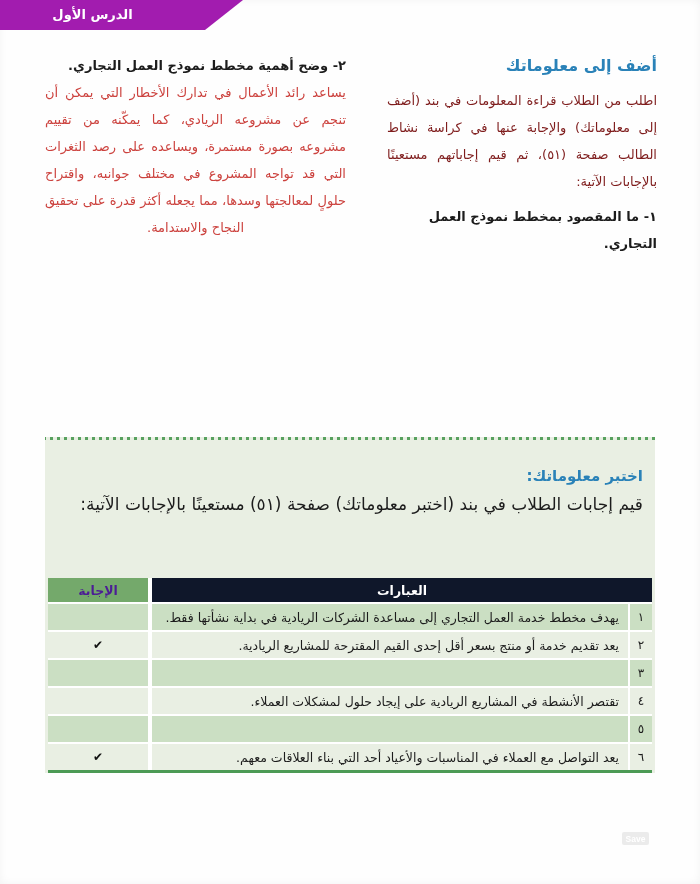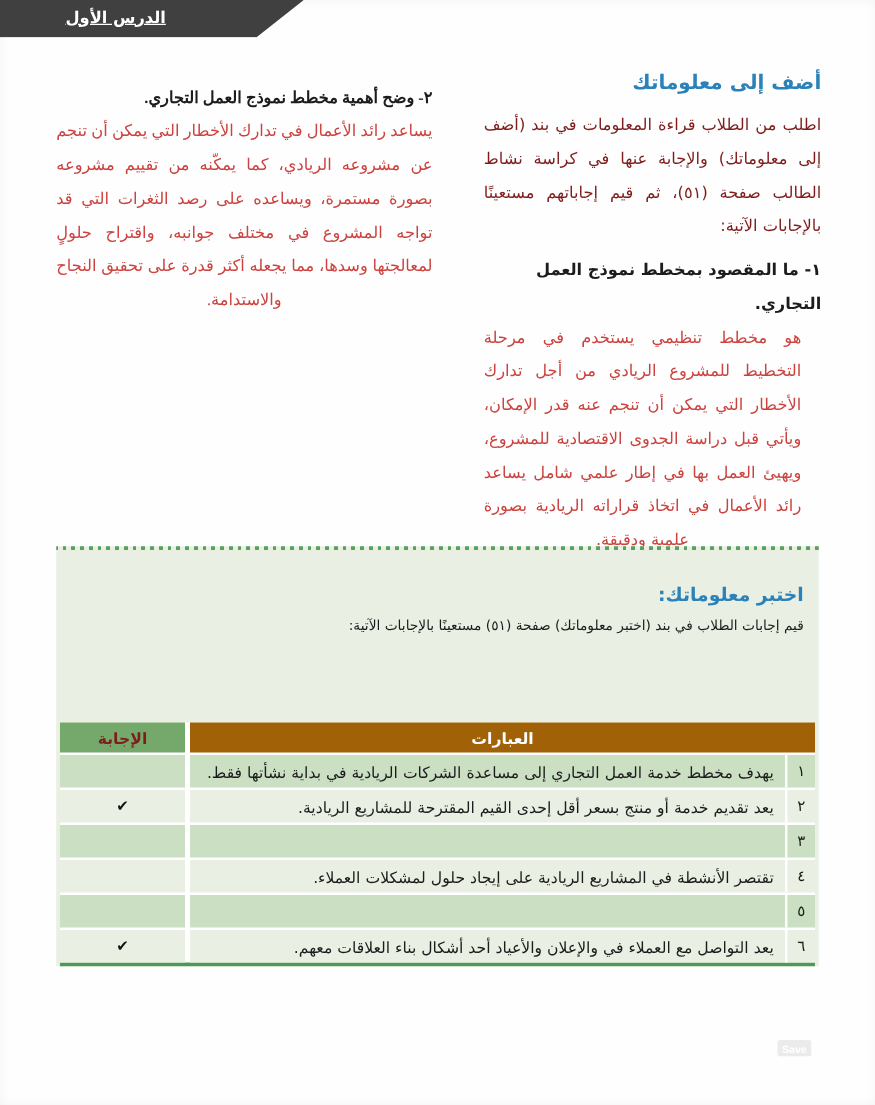--- a/index.html
+++ b/index.html
@@ -17,13 +17,12 @@
   .lesson-tab {
     position:absolute; top:0; left:0;
     width:243px; height:30px;
-    background:#404040;
+    background:#a21caf;
     clip-path:polygon(0 0, 100% 0, calc(100% - 38px) 100%, 0 100%);
     display:flex; align-items:center; justify-content:center;
     padding-right:58px; padding-bottom:2px;
     color:#ffffff; font-size:13px; font-weight:bold;
     direction:rtl;
-    text-decoration:underline;
   }
 
   

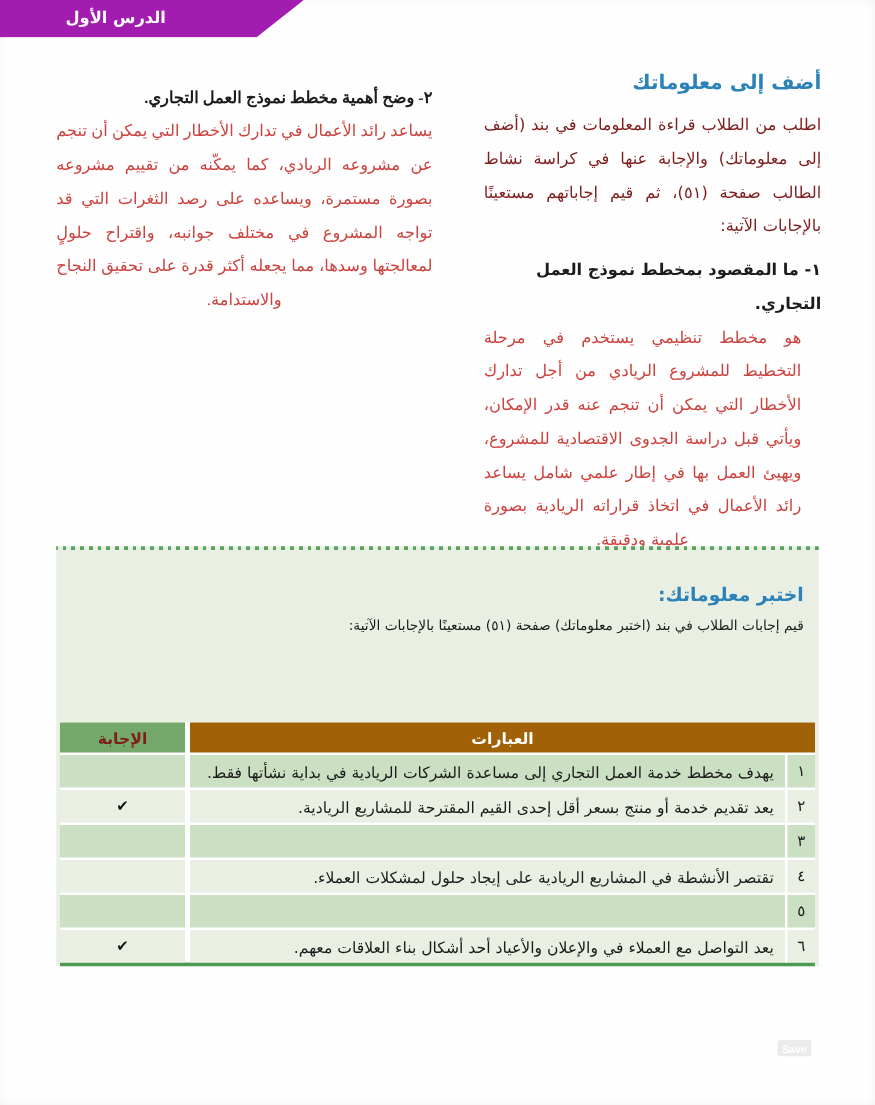--- a/index.html
+++ b/index.html
@@ -28,7 +28,7 @@
   
   .col { position:absolute; direction:rtl; }
   .col-right { top:56px; right:43px; width:270px; }
-  .col-left  { top:64px; left:45px;  width:301px;font-family:Liberation Serif, serif; }
+  .col-left  { top:52px; left:45px;  width:301px; }
 
   .section-heading {
     color:#2a82b8; font-size:16px; font-weight:bold;

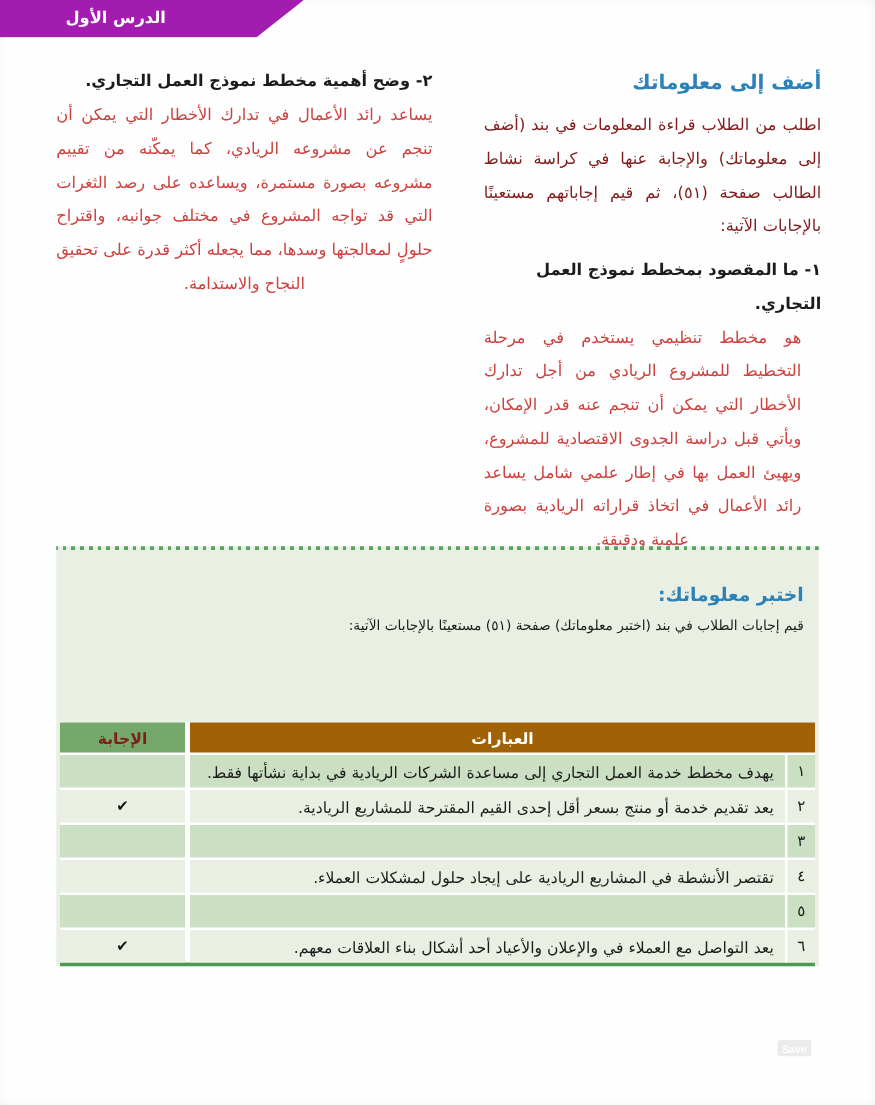--- a/index.html
+++ b/index.html
@@ -113,7 +113,6 @@
   <div class="section-heading">أضف إلى معلوماتك</div>
   <p class="body-text">اطلب من الطلاب قراءة المعلومات في بند (أضف إلى معلوماتك) والإجابة عنها في كراسة نشاط الطالب صفحة (٥١)، ثم قيم إجاباتهم مستعينًا بالإجابات الآتية:</p>
   <p class="q-label">١- ما المقصود بمخطط نموذج العمل التجاري.</p>
-  <p class="red-text indent">هو مخطط تنظيمي يستخدم في مرحلة التخطيط للمشروع الريادي من أجل تدارك الأخطار التي يمكن أن تنجم عنه قدر الإمكان، ويأتي قبل دراسة الجدوى الاقتصادية للمشروع، ويهيئ العمل بها في إطار علمي شامل يساعد رائد الأعمال في اتخاذ قراراته الريادية بصورة علمية ودقيقة.</p>
 </div>
 
 <div class="col col-left">

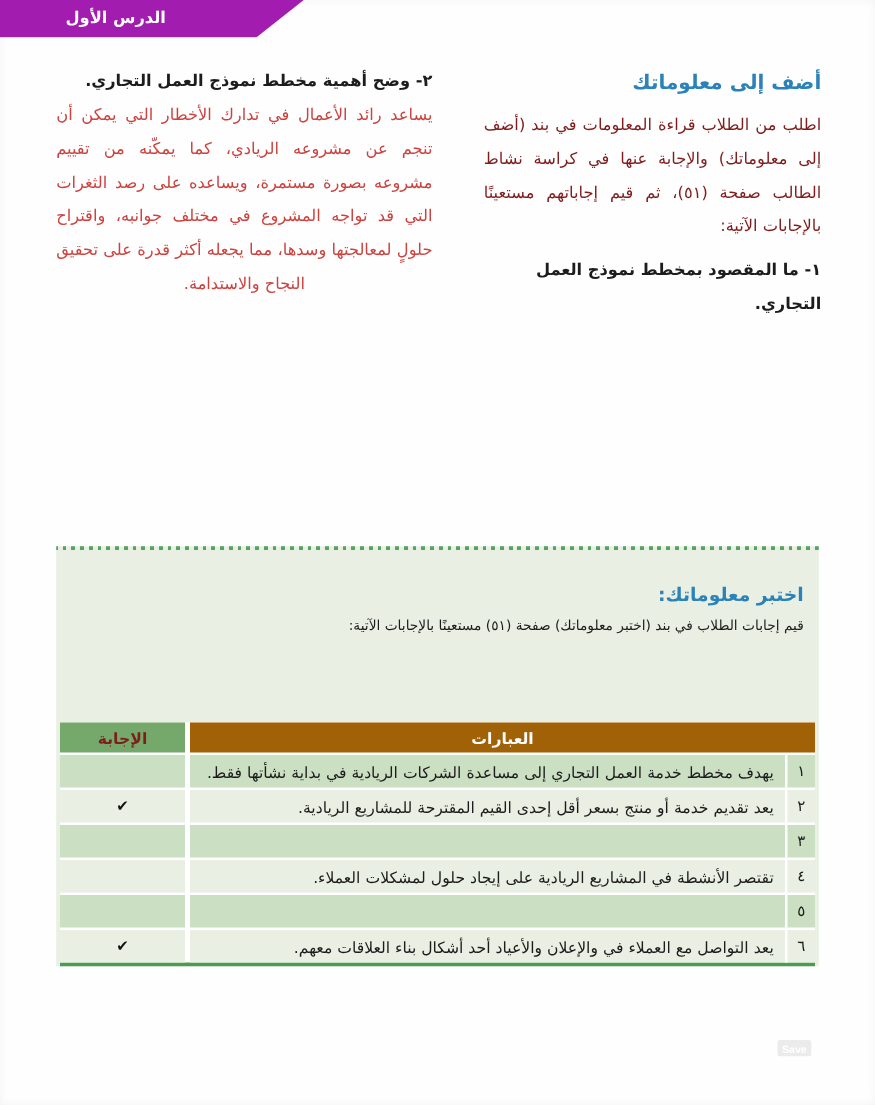--- a/index.html
+++ b/index.html
@@ -64,7 +64,7 @@
     color:#2a82b8; font-size:15px; font-weight:bold;
     margin-bottom:9px;
   }
-  .box-intro { font-size:11px; color:#1c1c1c; margin-bottom:13px; }
+  .box-intro { font-size:17px; color:#1c1c1c; margin-bottom:13px; }
 
   
   .answers-table {

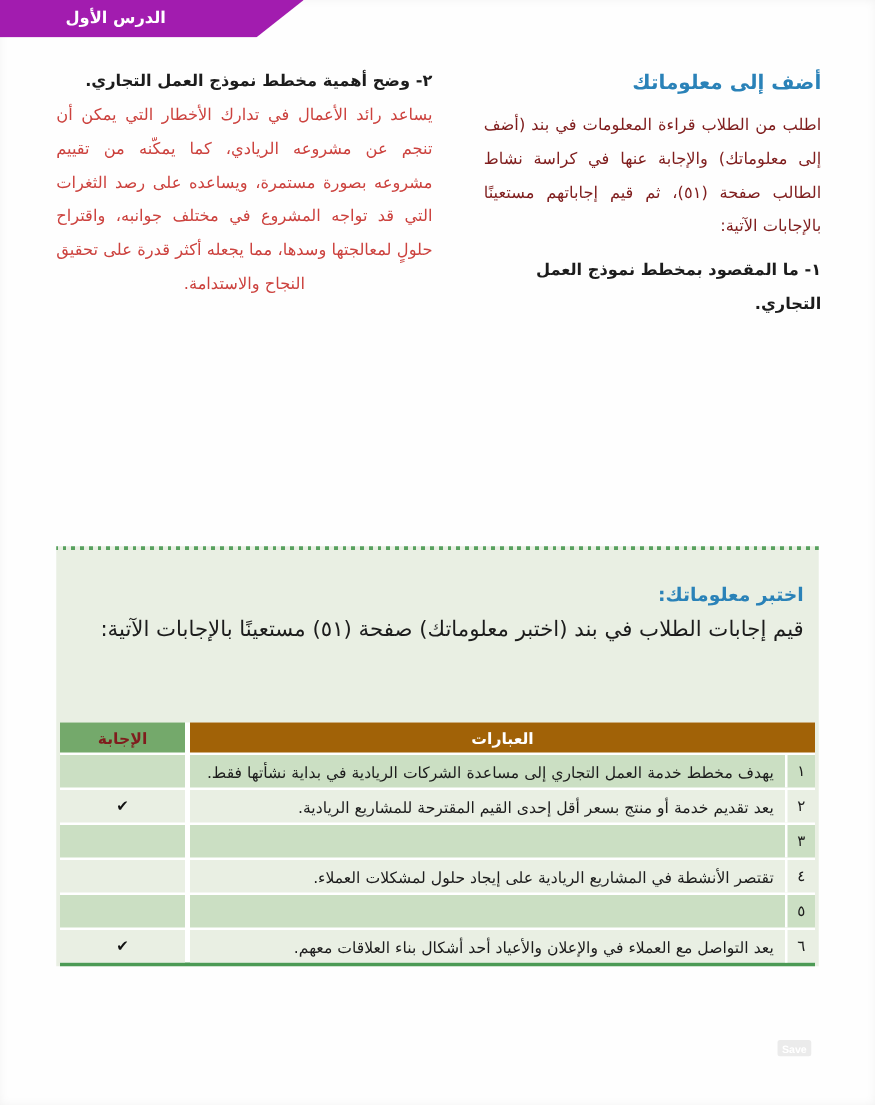--- a/index.html
+++ b/index.html
@@ -82,7 +82,7 @@
     width:100px; display:flex; align-items:center; justify-content:center;
   }
   .thead .cell-st { justify-content:center; background:#a16207; color:#fff; font-size:12.5px; font-weight:bold; }
-  .thead .cell-ans { background:#74a96b; color:#7f1d1d; font-size:12.5px; font-weight:bold; }
+  .thead .cell-ans { background:#74a96b; color:#4c1d95; font-size:12.5px; font-weight:bold; }
   .row-dark  .cell-st, .row-dark  .cell-ans { background:#cbdfc3; }
   .row-light .cell-st, .row-light .cell-ans { background:#e9efe3; }
   .cell-num {

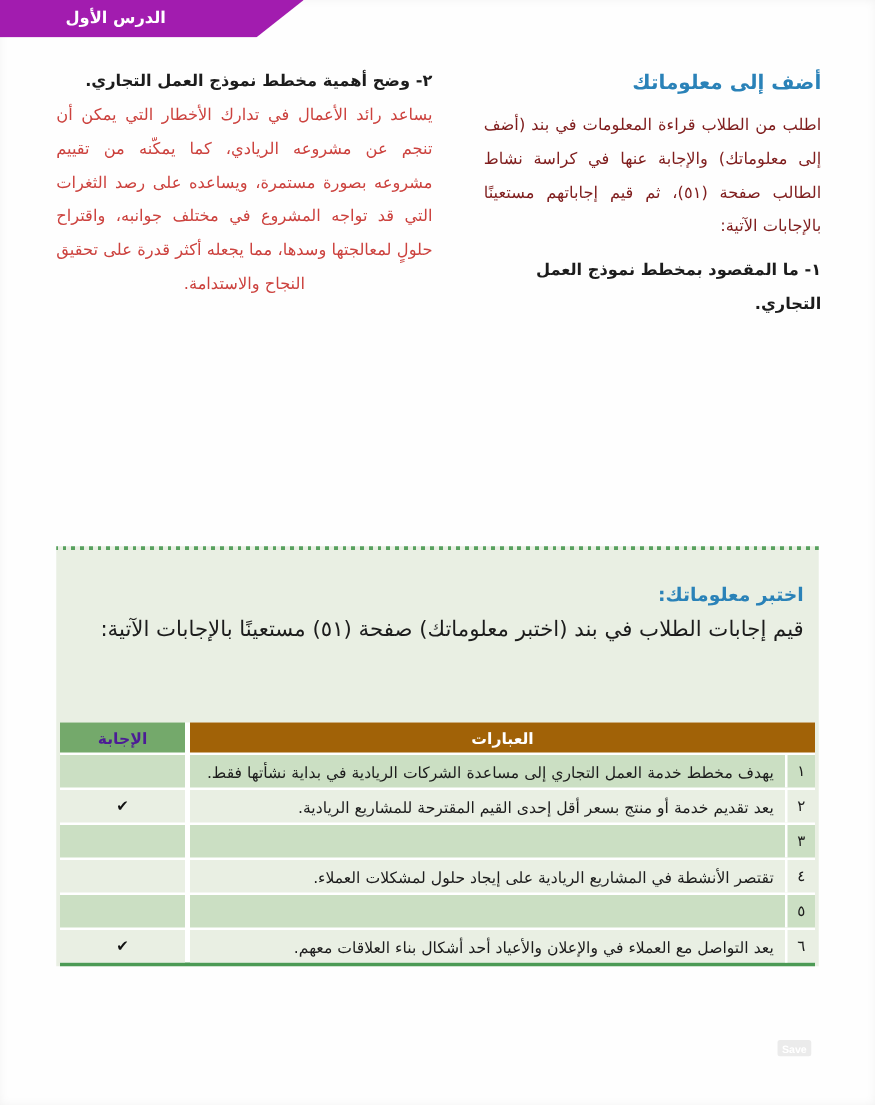--- a/index.html
+++ b/index.html
@@ -81,7 +81,7 @@
   .cell-ans {
     width:100px; display:flex; align-items:center; justify-content:center;
   }
-  .thead .cell-st { justify-content:center; background:#a16207; color:#fff; font-size:12.5px; font-weight:bold; }
+  .thead .cell-st { justify-content:center; background:#0f172a; color:#fff; font-size:12.5px; font-weight:bold; }
   .thead .cell-ans { background:#74a96b; color:#4c1d95; font-size:12.5px; font-weight:bold; }
   .row-dark  .cell-st, .row-dark  .cell-ans { background:#cbdfc3; }
   .row-light .cell-st, .row-light .cell-ans { background:#e9efe3; }

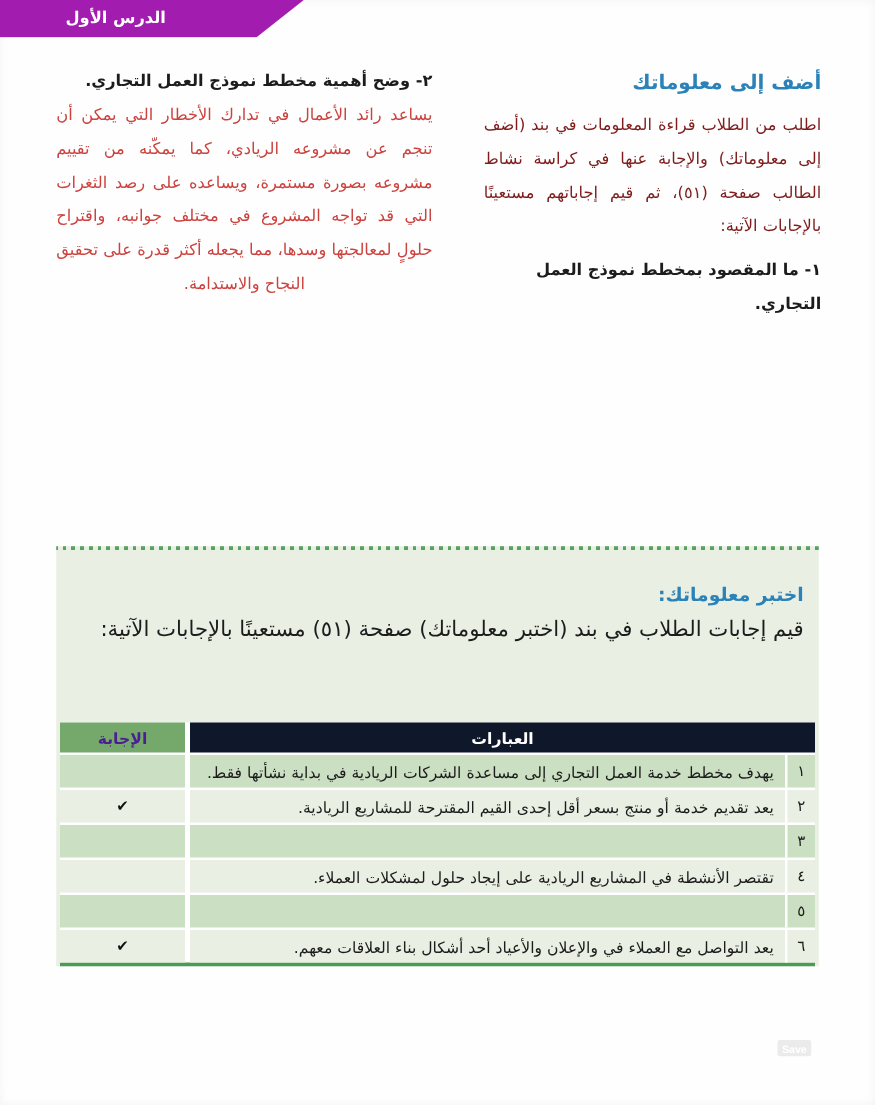--- a/index.html
+++ b/index.html
@@ -181,7 +181,7 @@
     <div class="trow row-light">
       <div class="cell-st">
         <span class="cell-num">٦</span>
-        <span class="cell-text">يعد التواصل مع العملاء في والإعلان والأعياد أحد أشكال بناء العلاقات معهم.</span>
+        <span class="cell-text">يعد التواصل مع العملاء في المناسبات والأعياد أحد التي بناء العلاقات معهم.</span>
       </div>
       <div class="cell-ans">
           <span class="checkmark">✔</span>

